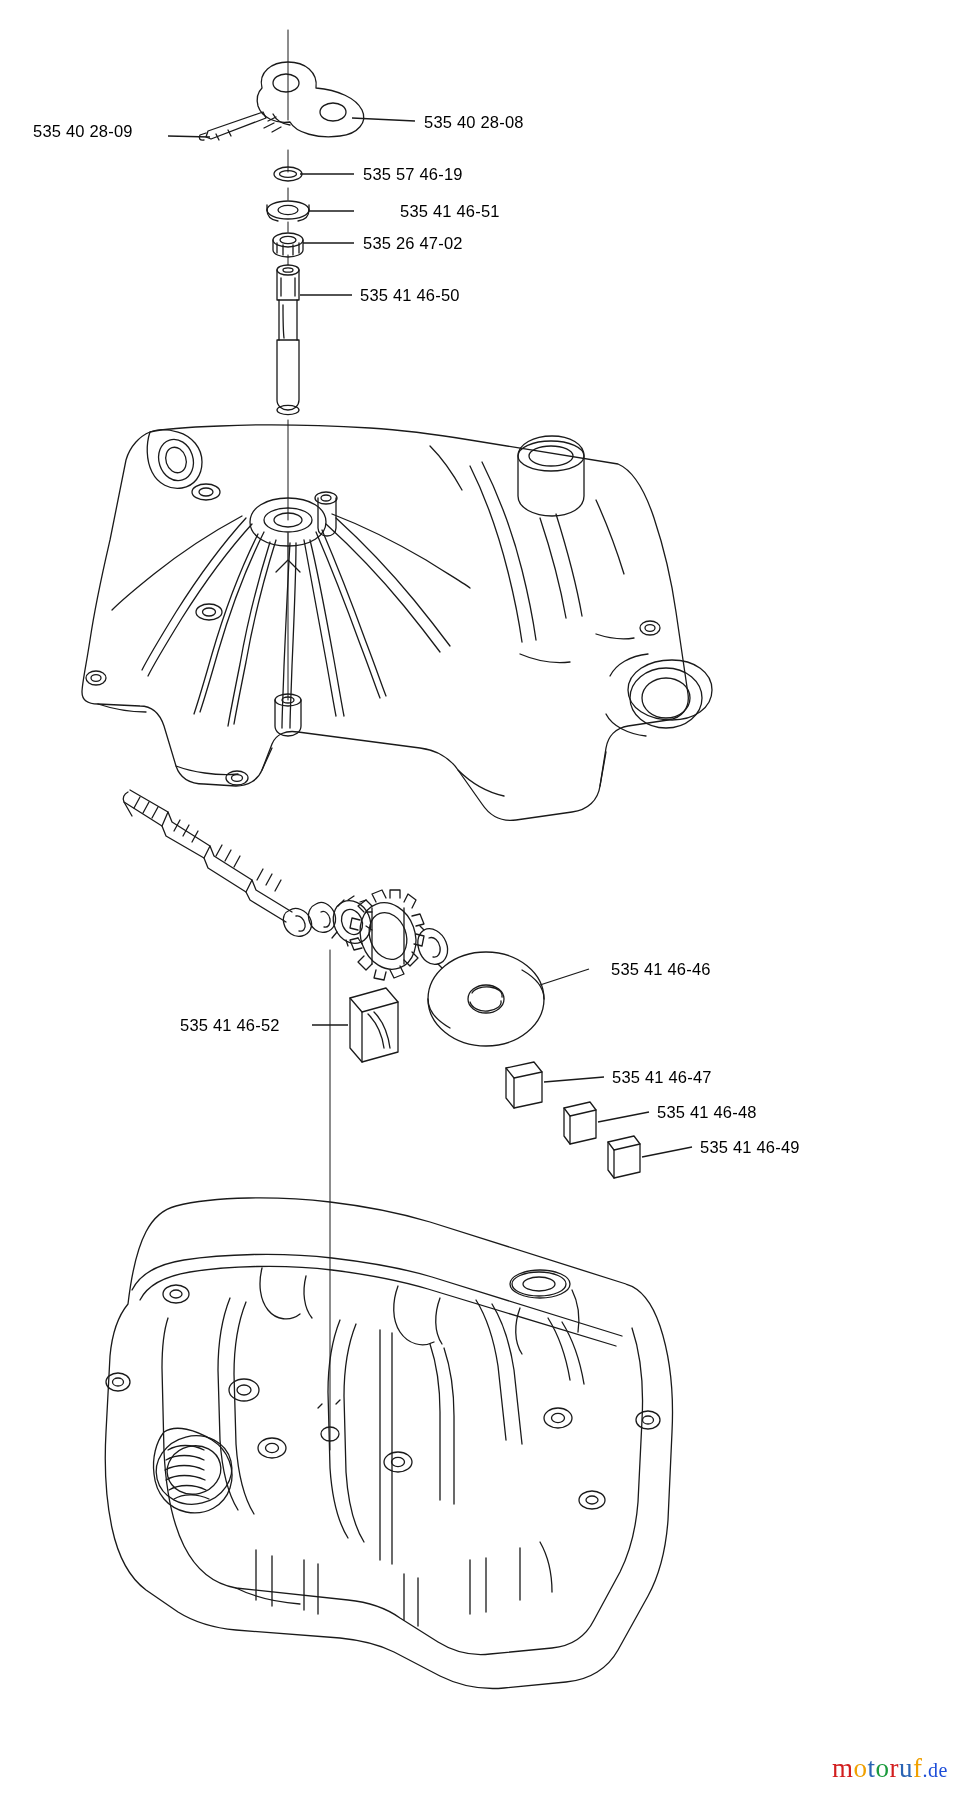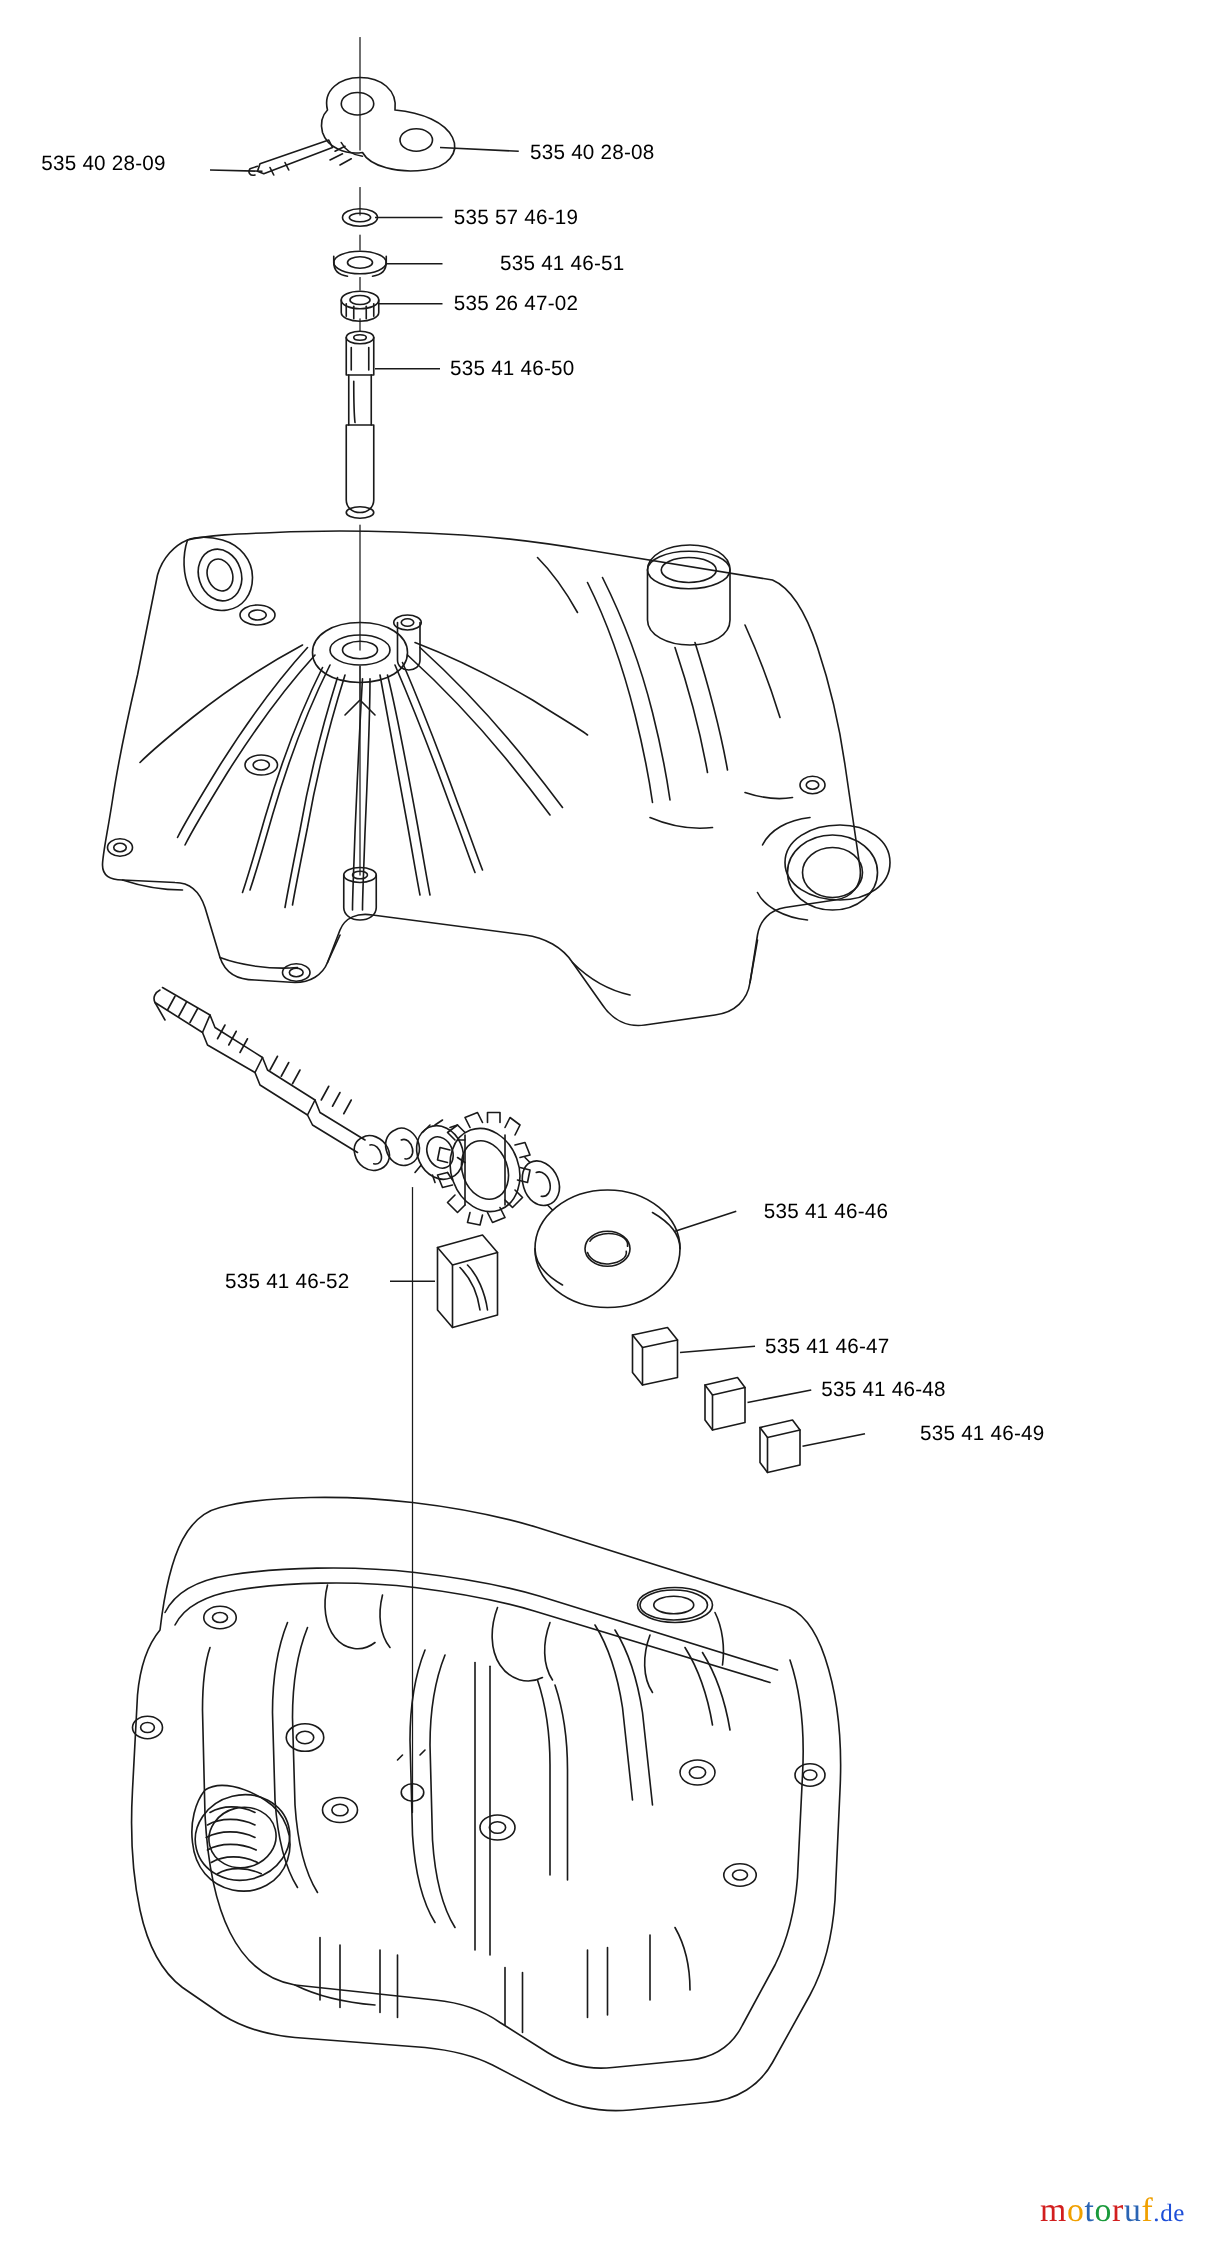--- a/index.html
+++ b/index.html
@@ -428,7 +428,7 @@
   <div class="part-label" style="left:180px; top:1016px;">535 41 46-52</div>
   <div class="part-label" style="left:612px; top:1068px;">535 41 46-47</div>
   <div class="part-label" style="left:657px; top:1103px;">535 41 46-48</div>
-  <div class="part-label" style="left:700px; top:1138px;margin-left:36px;">535 41 46-49</div>
+  <div class="part-label" style="left:700px; top:1138px;">535 41 46-49</div>
 
   <div class="watermark">
     <span class="wm-m">m</span><span class="wm-o1">o</span><span class="wm-t">t</span><span class="wm-o2">o</span><span class="wm-r">r</span><span class="wm-u">u</span><span class="wm-f">f</span><span class="wm-de">.de</span>

